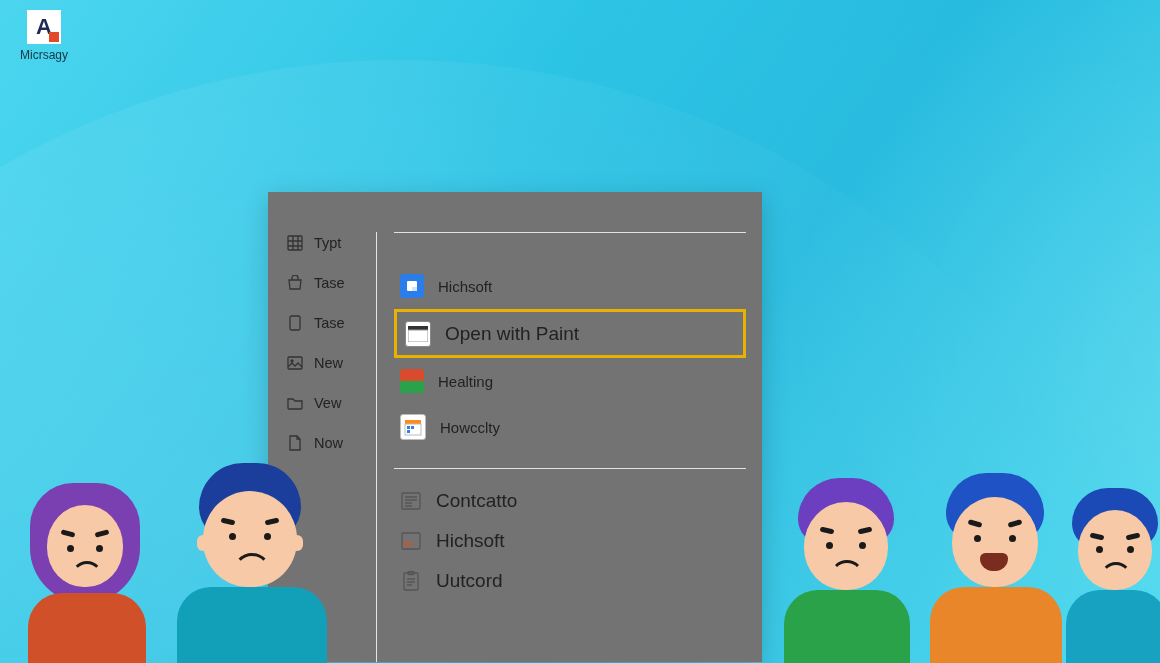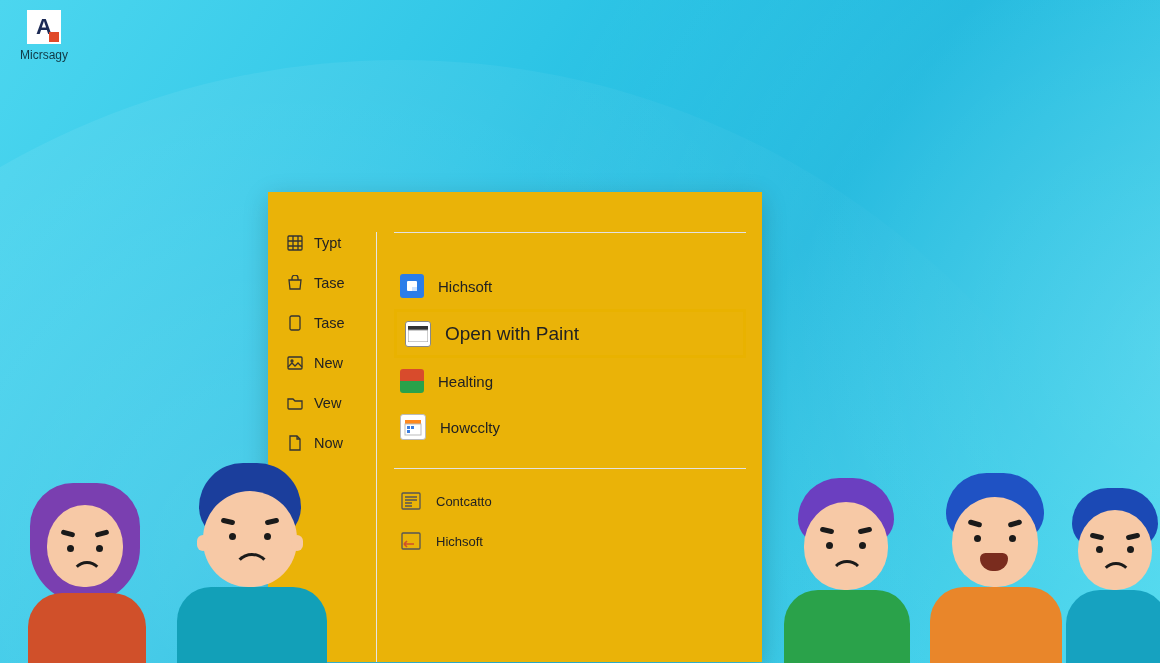--- a/index.html
+++ b/index.html
@@ -69,7 +69,7 @@
     top: 192px;
     width: 494px;
     height: 470px;
-    background: #eab308;
+    background: #737373;
     box-shadow: 0 6px 24px rgba(0,0,0,0.18);
     display: flex;
     padding-top: 40px;

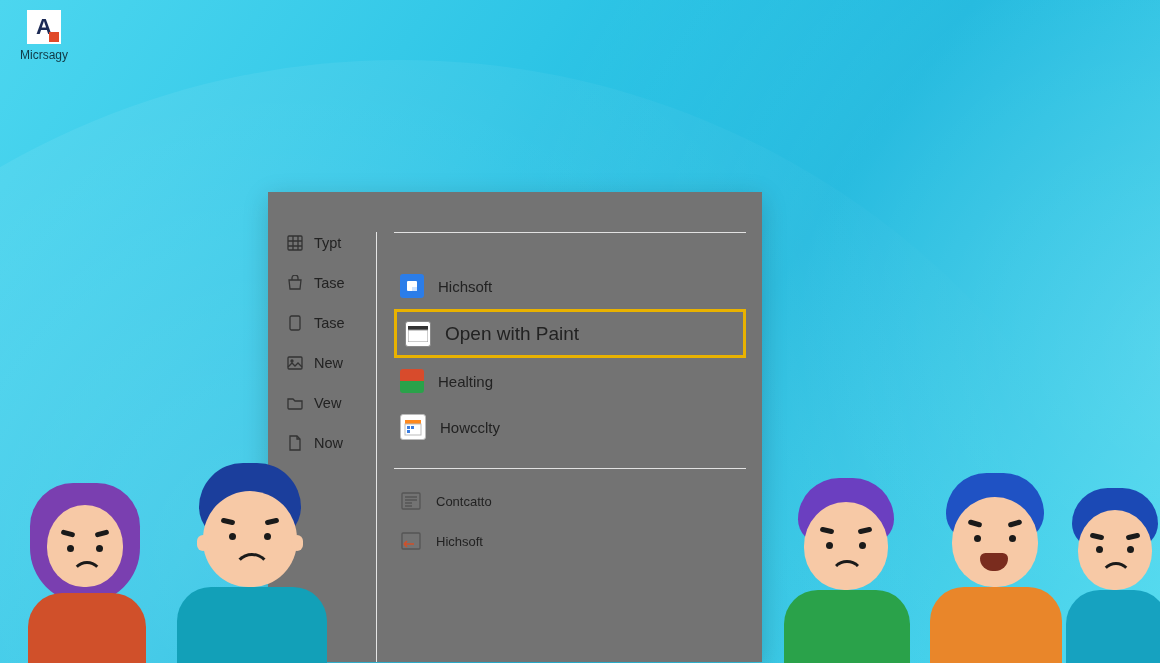--- a/index.html
+++ b/index.html
@@ -136,7 +136,7 @@
     flex-shrink:0;
   }
   .section-gap { height: 18px; }
-  .bottom-list .app-item { height: 40px; font-size:13px; }
+  .bottom-list .app-item { height: 40px; font-size:19px; }
   .bottom-list .app-icon { width:22px;height:22px;background:none;border-radius:0; }
 
   

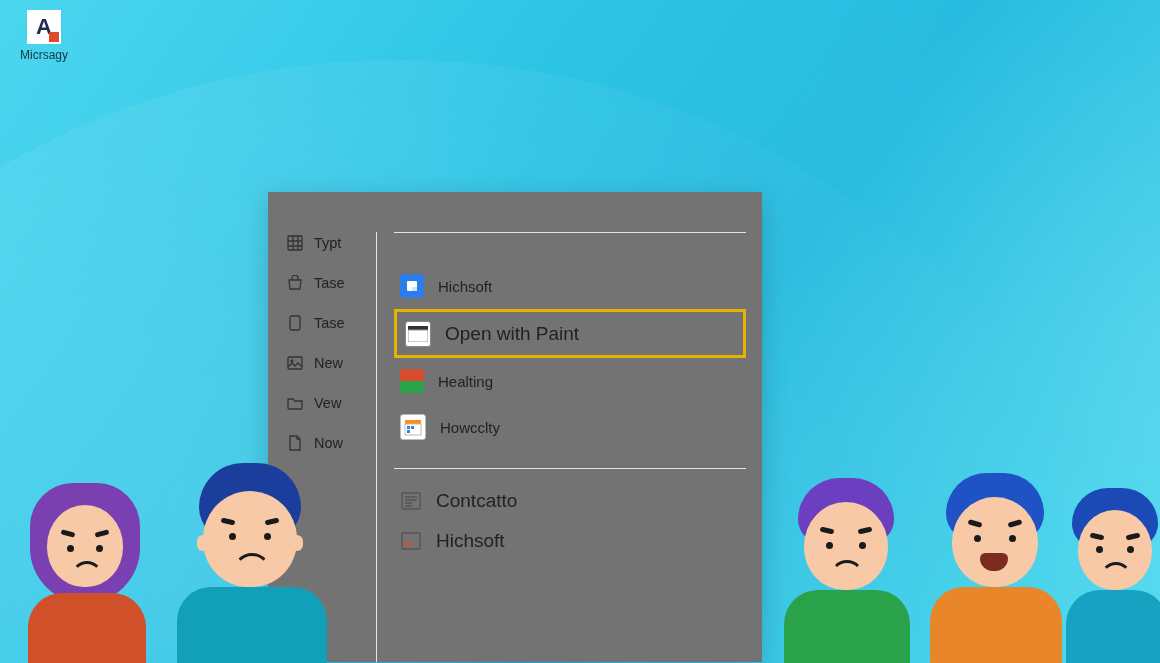--- a/index.html
+++ b/index.html
@@ -305,6 +305,16 @@
         </span>
         <span>Hichsoft</span>
       </div>
+      <div class="app-item">
+        <span class="app-icon">
+          <svg width="18" height="20" viewBox="0 0 18 20" fill="none" stroke="#555" stroke-width="1.3">
+              <rect x="2" y="2" width="14" height="17" rx="1"></rect>
+              <rect x="6" y="0.5" width="6" height="3" rx="1"></rect>
+              <path d="M5 8h8M5 11h8M5 14h5"></path>
+            </svg>
+        </span>
+        <span>Uutcord</span>
+      </div>
     </div>
   </div>
 </div>

